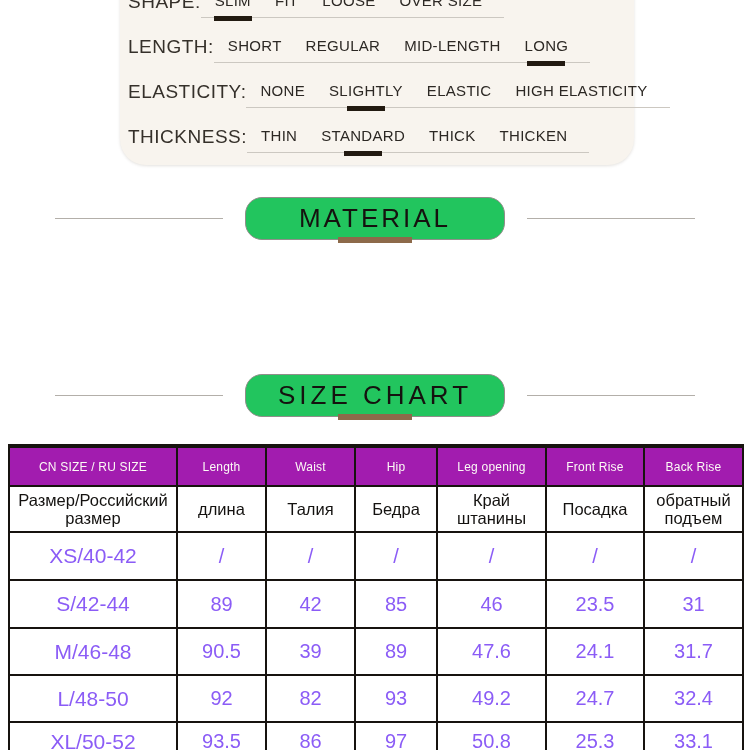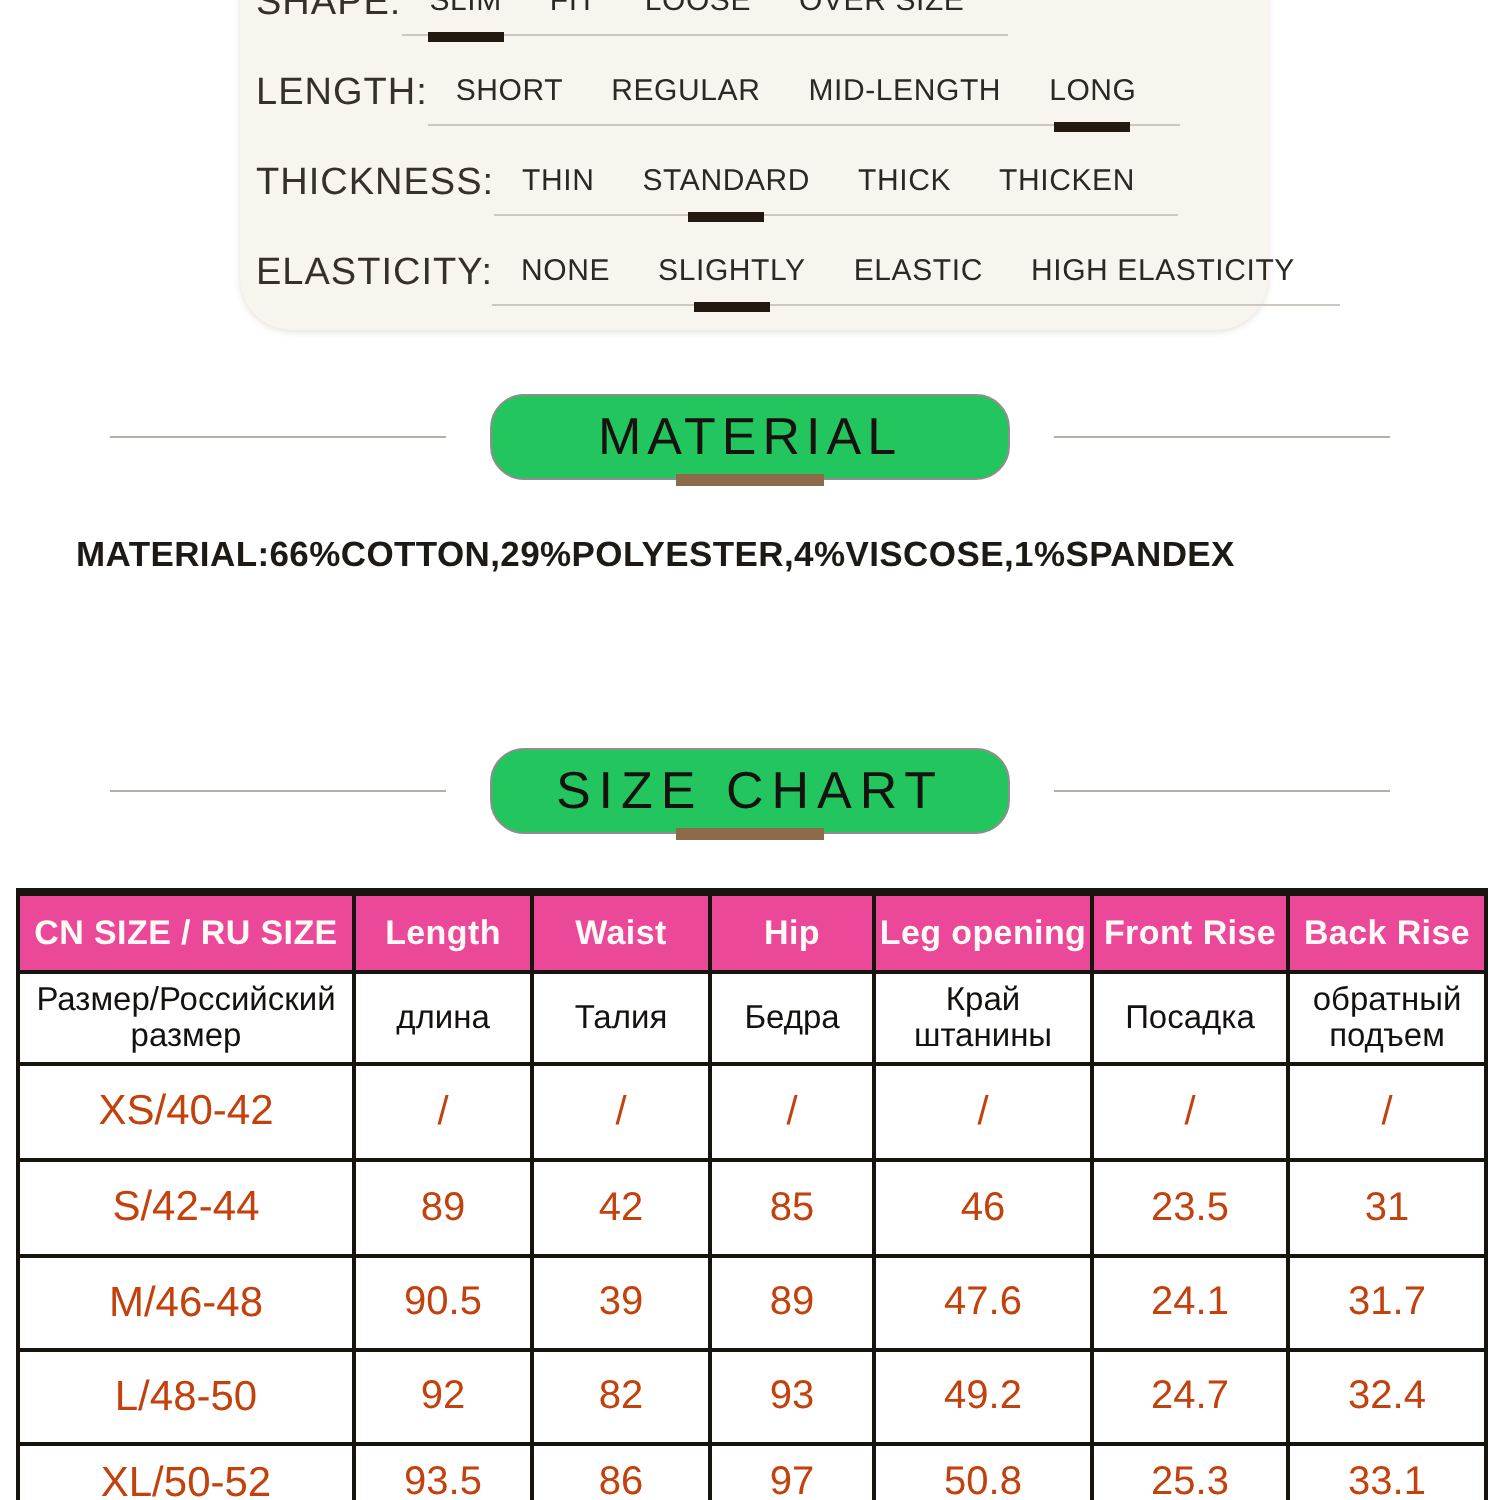--- a/index.html
+++ b/index.html
@@ -82,22 +82,22 @@
     </div>
 
     <div class="attr-row">
+      <span class="attr-label">ELASTICITY:</span>
+      <span class="attr-options">
+        <span class="opt">NONE</span>
+        <span class="opt selected">SLIGHTLY</span>
+        <span class="opt">ELASTIC</span>
+        <span class="opt">HIGH ELASTICITY</span>
+      </span>
+    </div>
+
+    <div class="attr-row">
       <span class="attr-label">THICKNESS:</span>
       <span class="attr-options">
         <span class="opt">THIN</span>
         <span class="opt selected">STANDARD</span>
         <span class="opt">THICK</span>
         <span class="opt">THICKEN</span>
-      </span>
-    </div>
-
-    <div class="attr-row">
-      <span class="attr-label">ELASTICITY:</span>
-      <span class="attr-options">
-        <span class="opt">NONE</span>
-        <span class="opt selected">SLIGHTLY</span>
-        <span class="opt">ELASTIC</span>
-        <span class="opt">HIGH ELASTICITY</span>
       </span>
     </div>
   </div>

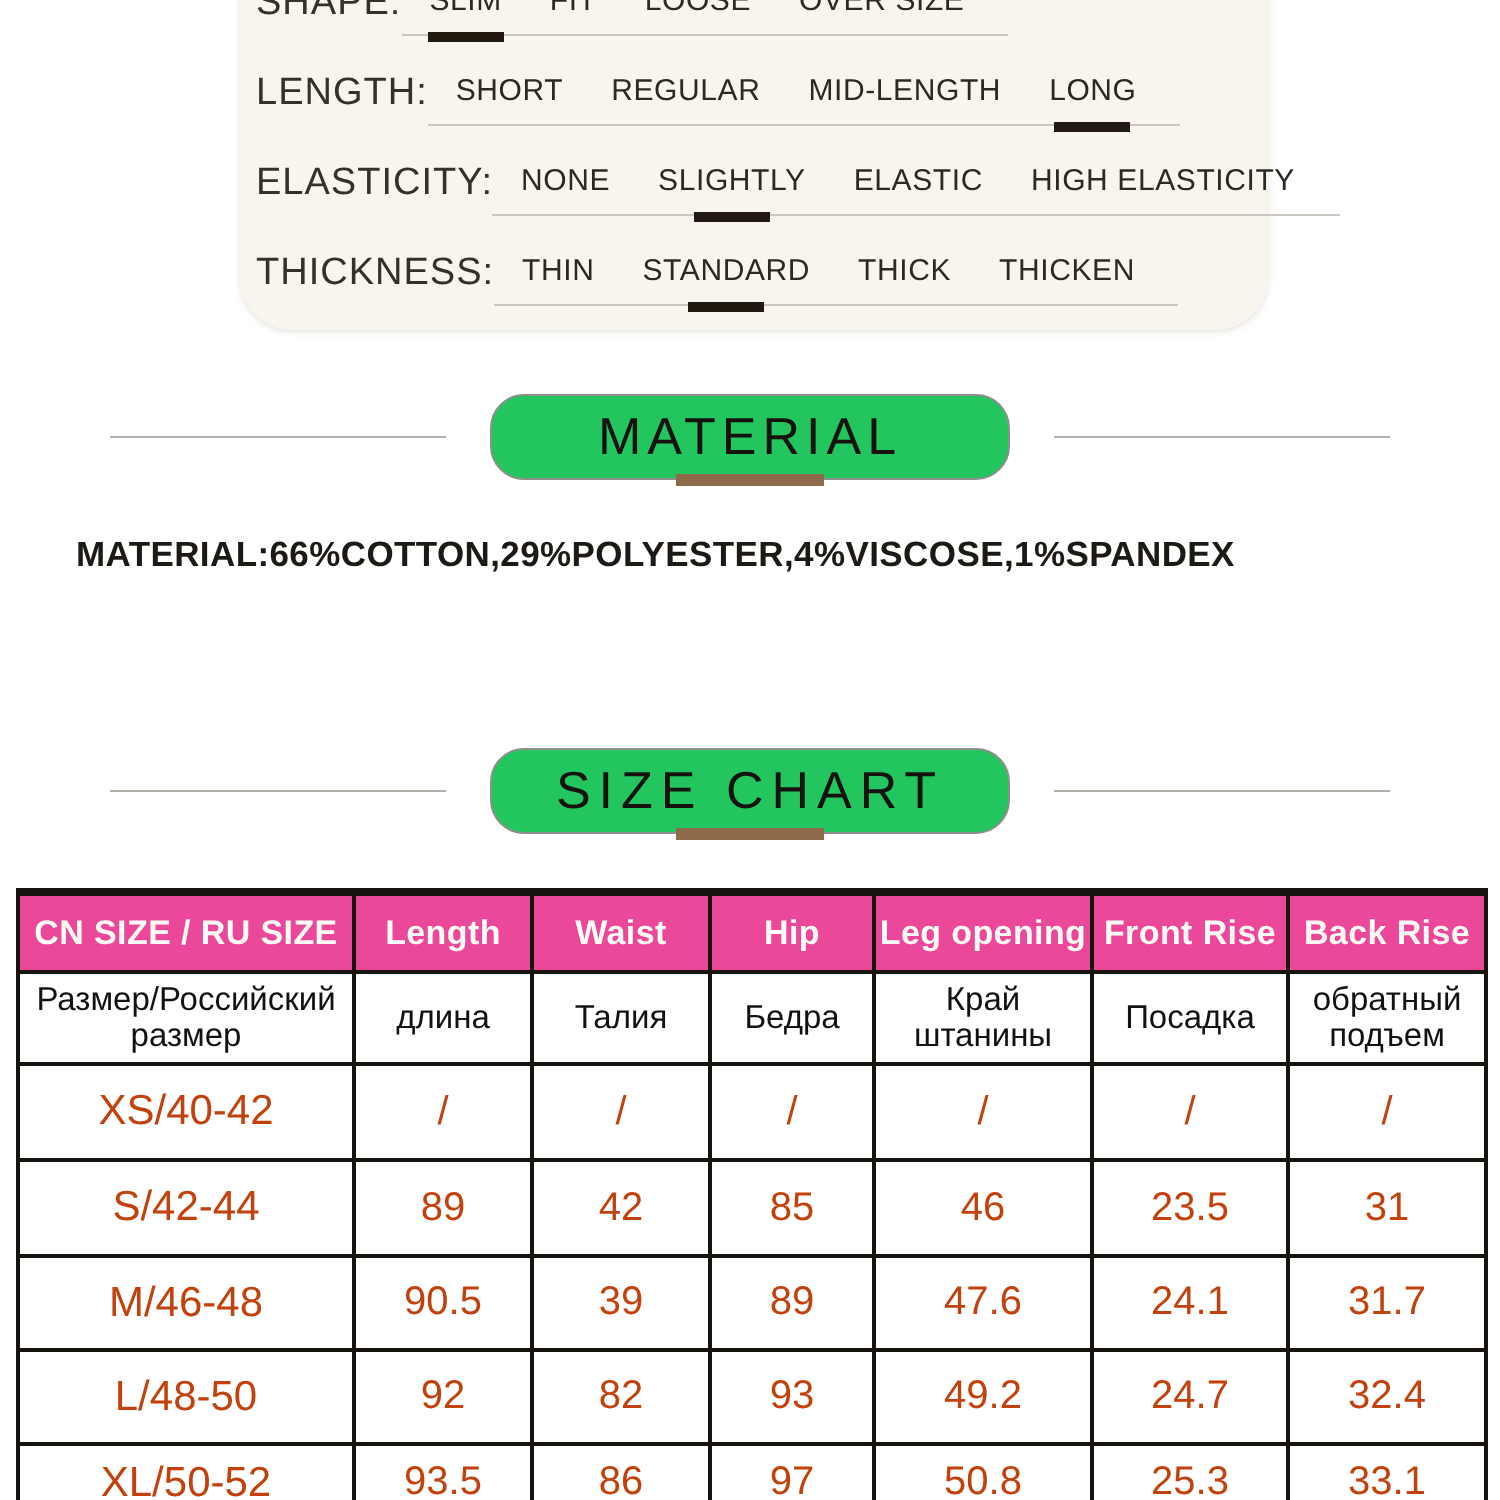--- a/index.html
+++ b/index.html
@@ -112,9 +112,6 @@
   </div>
 
   <div class="material-text">
-    <div class="mat-line-en">
-      <span>MATERIAL:</span><span>66%COTTON,29%POLYESTER,4%VISCOSE,1%SPANDEX</span>
-    </div>
   </div>
 
   <div class="section-header" id="sizechart-header">

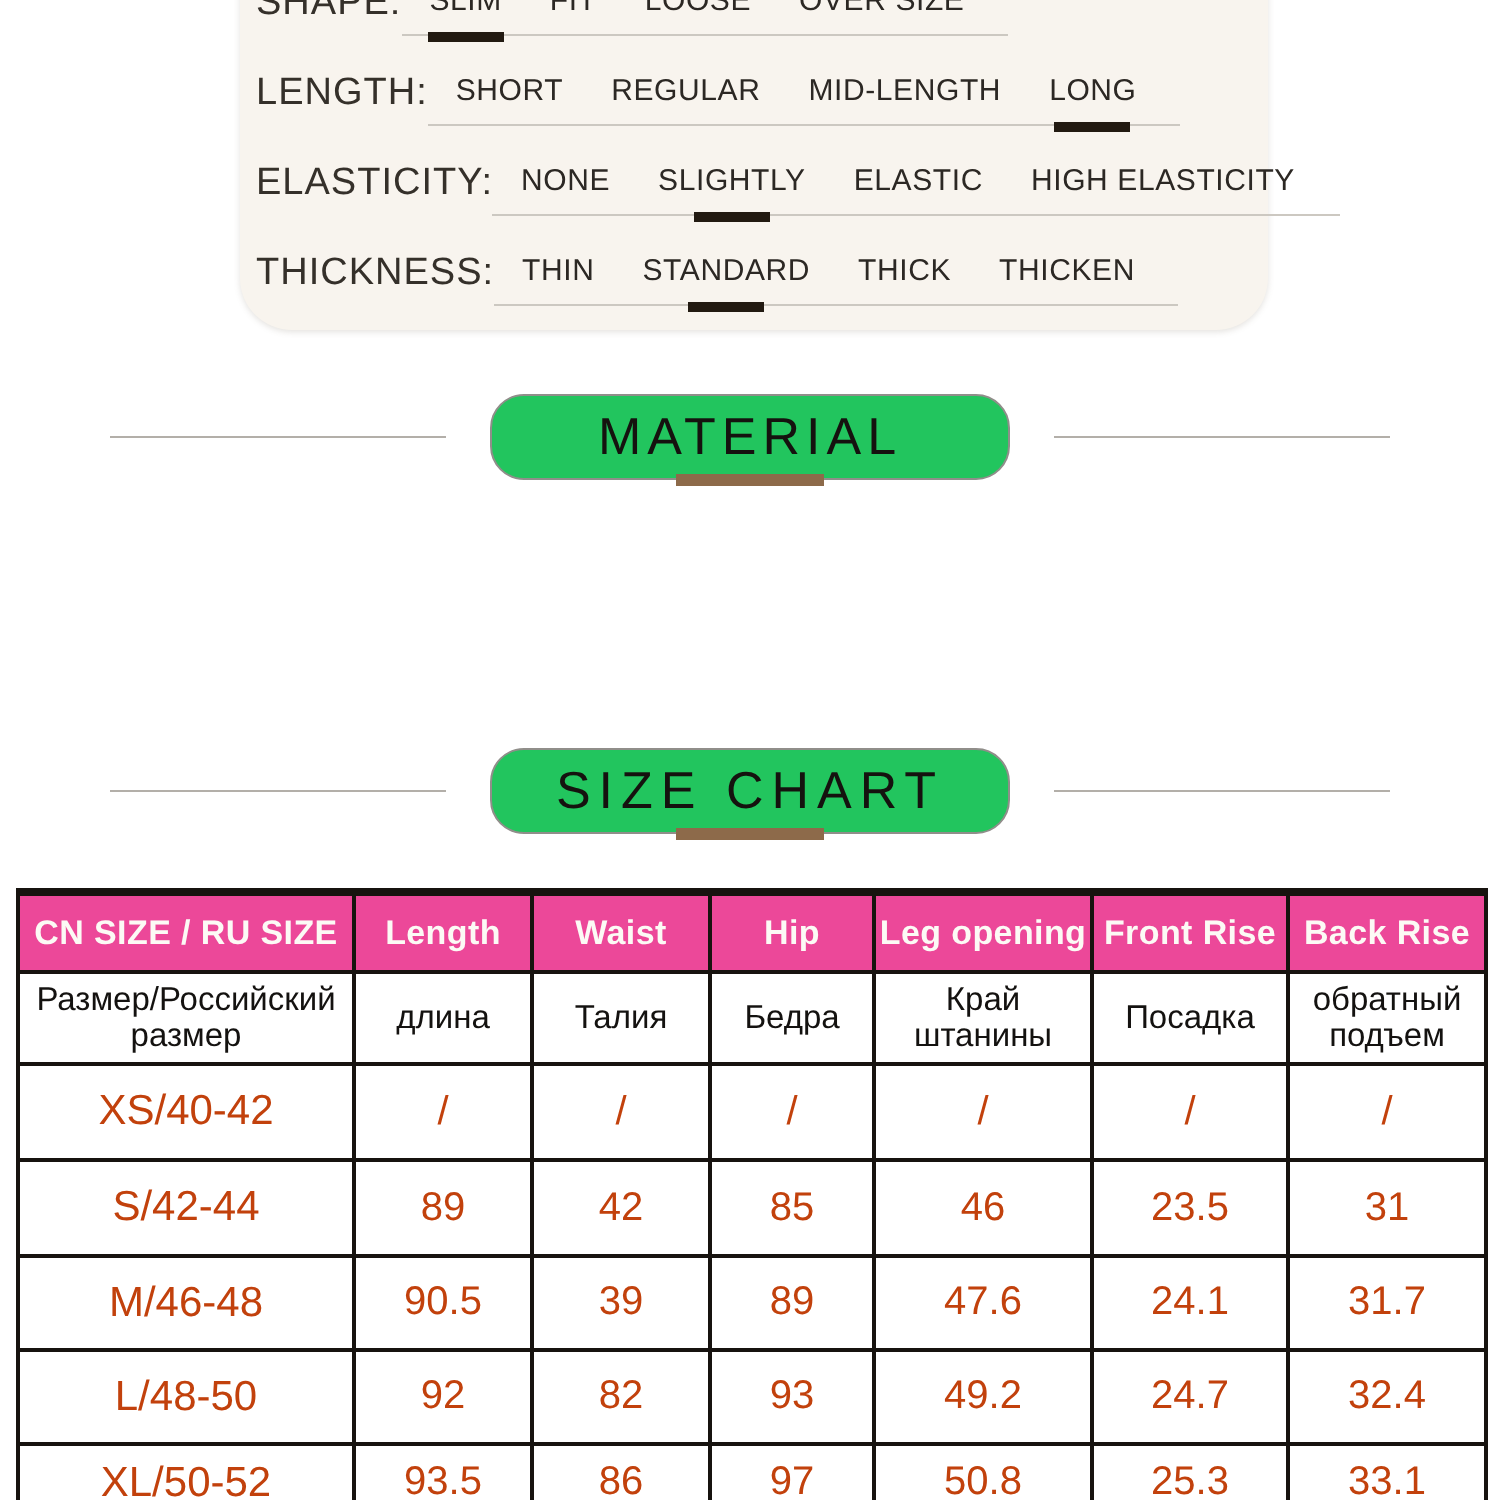--- a/index.html
+++ b/index.html
@@ -47,7 +47,7 @@
               border:2px solid #17130f;border-top:4px solid #17130f;border-bottom:4px solid #17130f;}
   .size-table th,.size-table td{border:2px solid #17130f;text-align:center;vertical-align:middle;
               overflow:hidden;padding:0;}
-  .hdr-en th{background:#ec4899;color:#fcfaf5;font-size:17px;font-weight:700;letter-spacing:.2px;height:37px;}
+  .hdr-en th{background:#a21caf;color:#fcfaf5;font-size:12px;font-weight:400;letter-spacing:.2px;height:37px;}
   .hdr-ru td{font-size:16.5px;color:#141210;line-height:1.12;height:40px;padding:2px 8px;font-weight:400;}
   .row-data td{font-size:20px;color:#c2410c;height:45px;}
   .row-data td.size-cell{font-size:21px;}

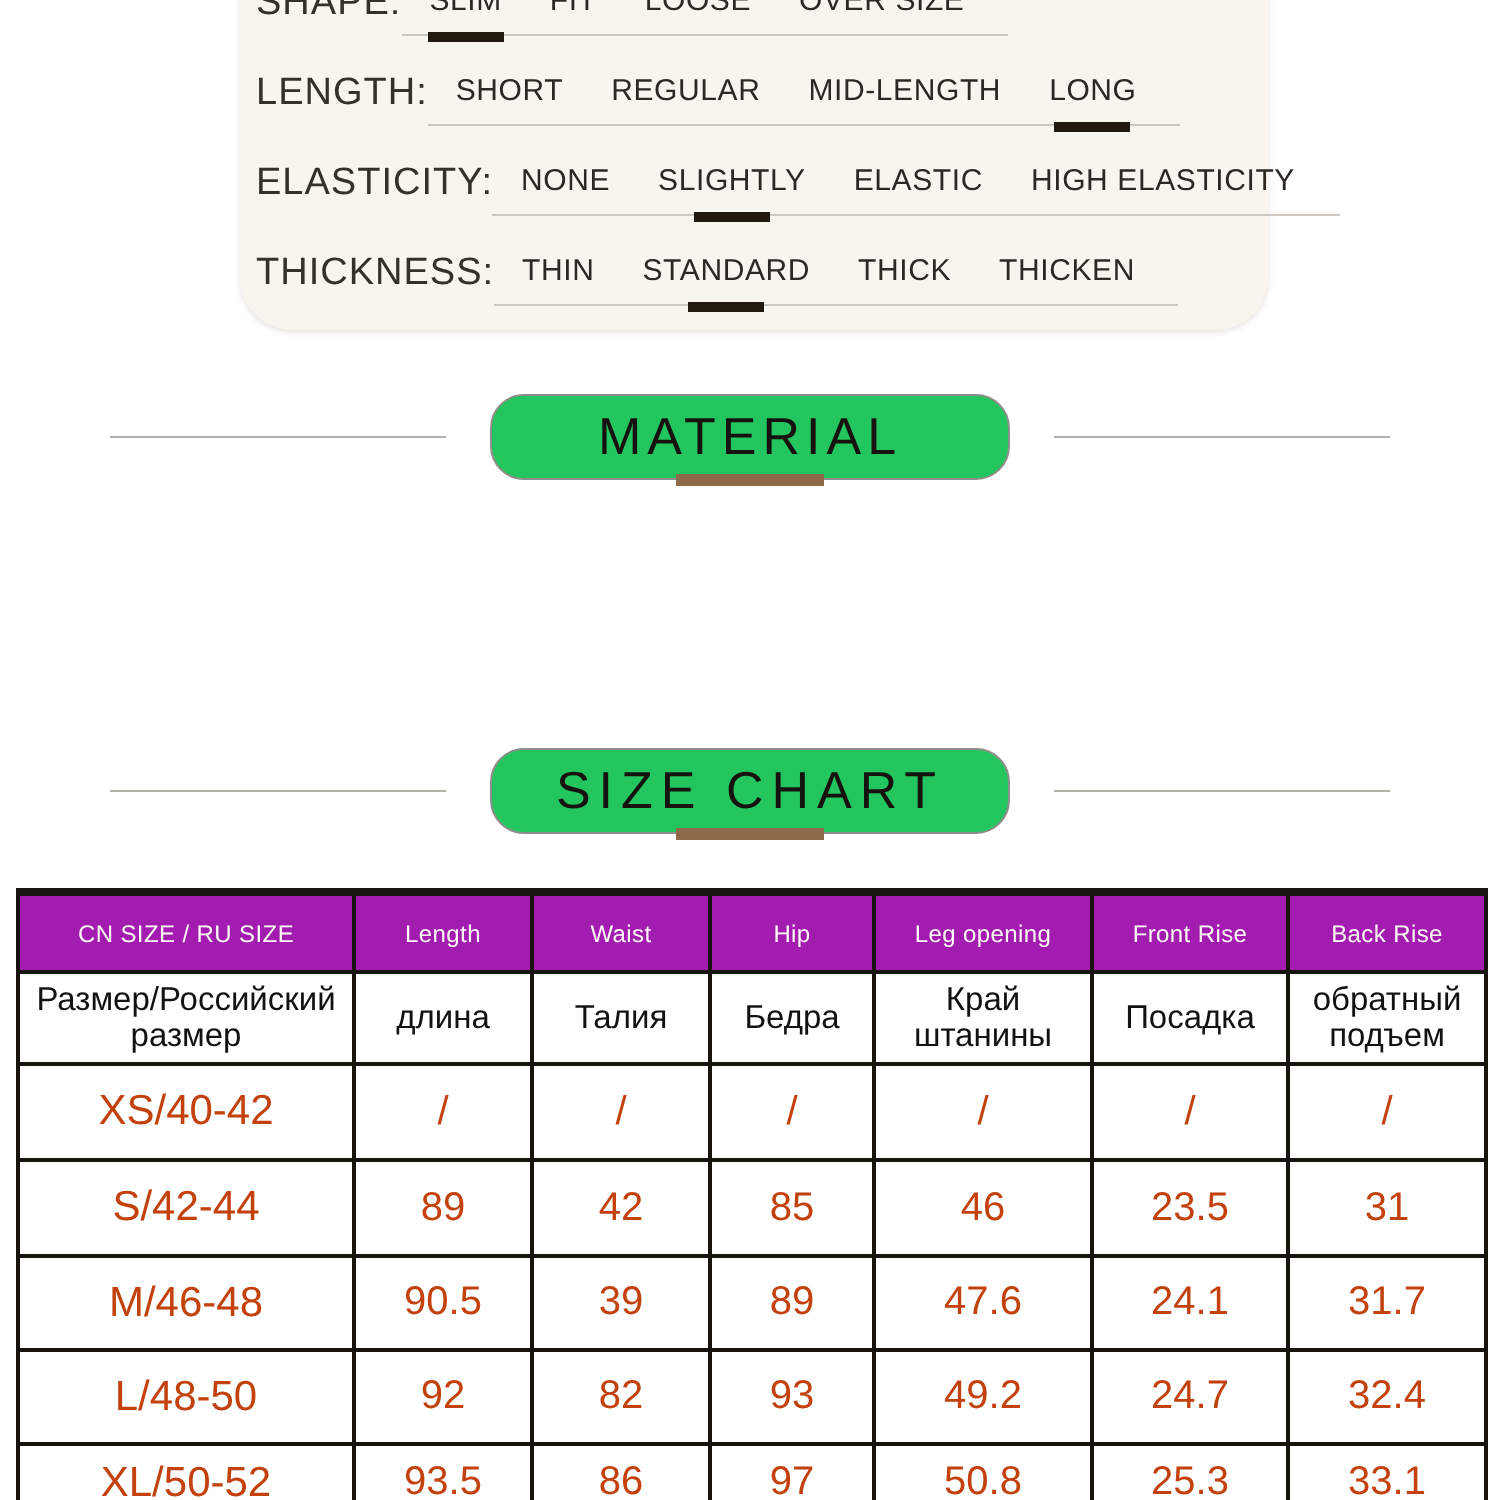--- a/index.html
+++ b/index.html
@@ -49,7 +49,7 @@
               overflow:hidden;padding:0;}
   .hdr-en th{background:#a21caf;color:#fcfaf5;font-size:12px;font-weight:400;letter-spacing:.2px;height:37px;}
   .hdr-ru td{font-size:16.5px;color:#141210;line-height:1.12;height:40px;padding:2px 8px;font-weight:400;}
-  .row-data td{font-size:20px;color:#c2410c;height:45px;}
+  .row-data td{font-size:20px;color:#8b5cf6;height:45px;}
   .row-data td.size-cell{font-size:21px;}
   tr.row-xs td, tr.row-s td{height:46px;}
   tr.row-xl td{height:37px;}

